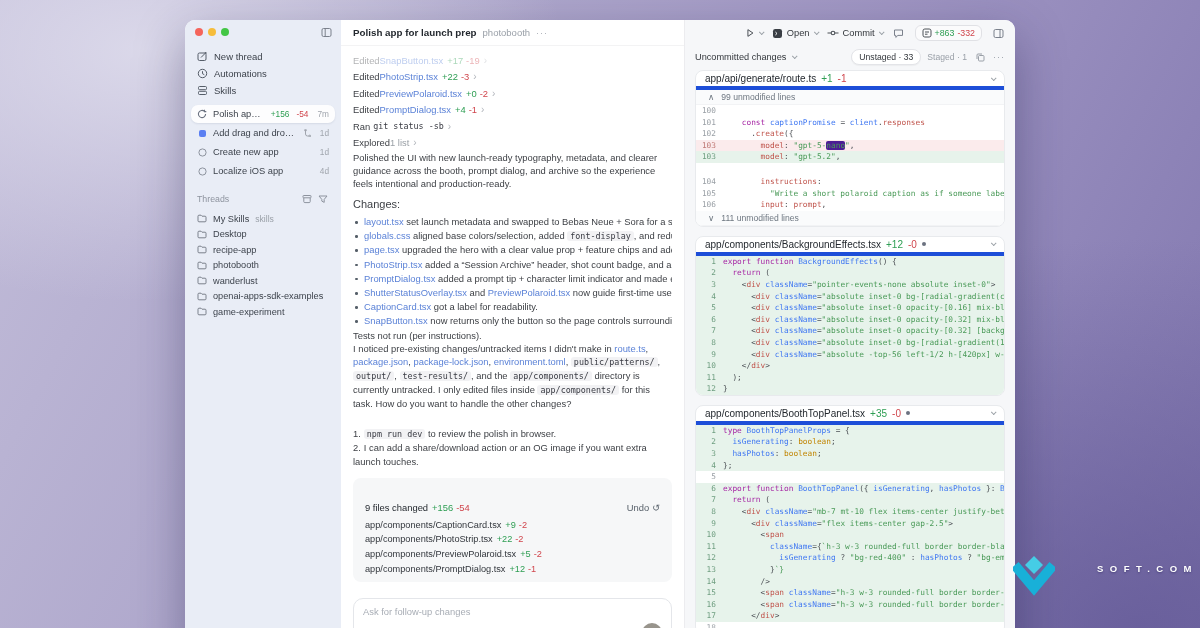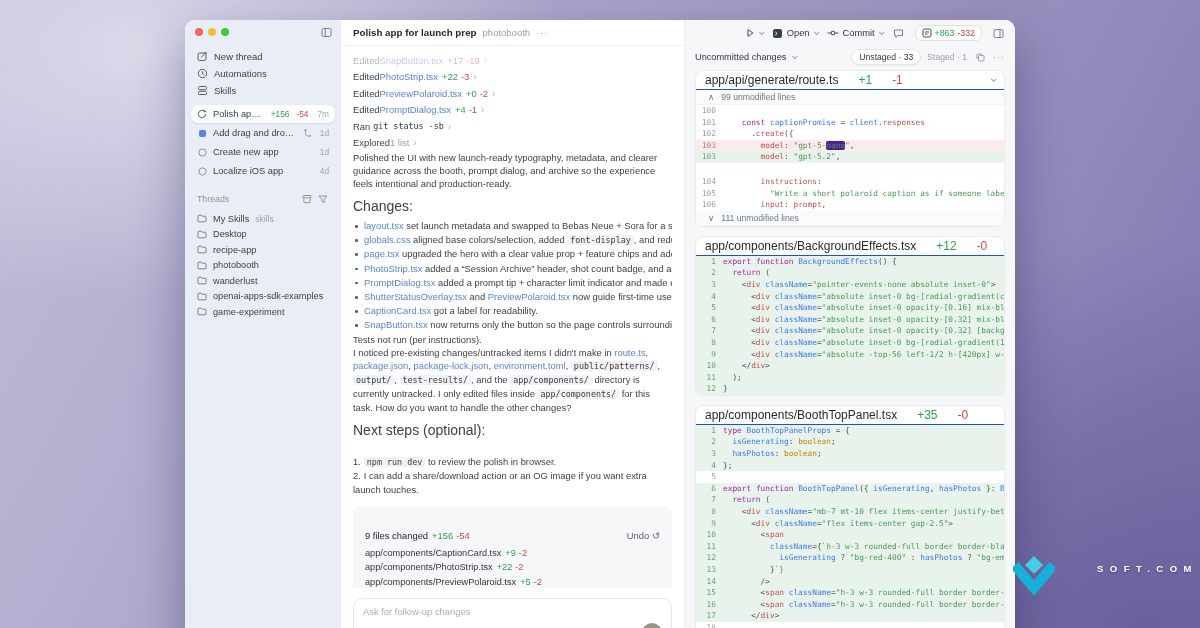--- a/index.html
+++ b/index.html
@@ -87,7 +87,7 @@
   .sub-more{color:#9aa0a8;letter-spacing:1px;font-size:9px;}
   .diff-scroll{flex:1;overflow:hidden;padding:2px 10px 0;}
   .diff-card{background:#fff;border:1px solid #e8eaed;border-radius:8px;margin-bottom:9px;overflow:hidden;}
-  .dc-header{display:flex;align-items:center;gap:20px;height:19px;padding:0 9px;font-size:12px;color:#24292f;border-bottom:1px solid #1d4ed8;}
+  .dc-header{display:flex;align-items:center;gap:5px;height:19px;padding:0 9px;font-size:10px;color:#24292f;border-bottom:4px solid #1d4ed8;}
   .dc-add{color:#2e9e53}.dc-del{color:#d0454c}
   .dc-dot{width:4px;height:4px;border-radius:50%;background:#6b7280;}
   .dc-header .chevron{margin-left:auto;}

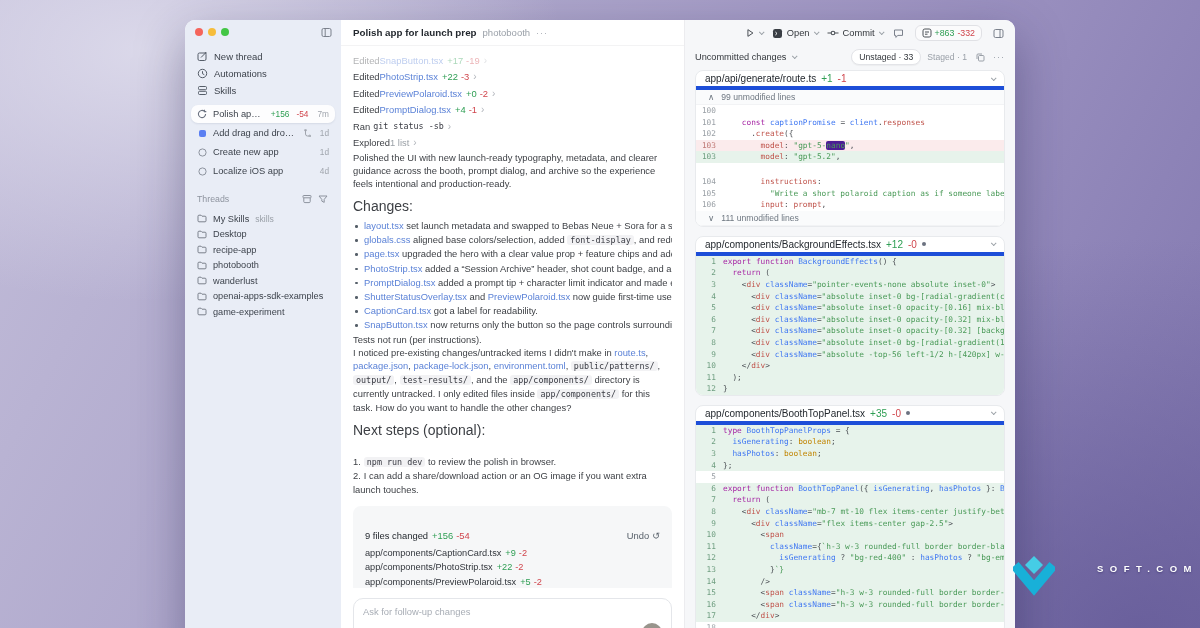--- a/index.html
+++ b/index.html
@@ -54,7 +54,7 @@
   .seg-m{font-family:"DejaVu Sans Mono",monospace;font-size:8.4px;color:#383a42;margin-left:3px}
   .seg-c{font-family:"DejaVu Sans Mono",monospace;font-size:8.4px;color:#383a42;background:#f2f2f4;border-radius:3px;padding:0 3px;}
   .para{font-size:9.4px;line-height:13px;color:#3c3f44;margin:0 0 0;}
-  .label-line{font-size:14px;color:#3c3f44;margin-top:8px;}
+  .label-line{font-size:11px;color:#3c3f44;margin-top:8px;}
   .bullets{margin-top:5px;}
   .bullet{position:relative;padding-left:11px;font-size:9.4px;line-height:14.2px;color:#3c3f44;white-space:nowrap;overflow:hidden;}
   .bullet::before{content:"";position:absolute;left:2px;top:6px;width:2.5px;height:2.5px;border-radius:50%;background:#57606a;}

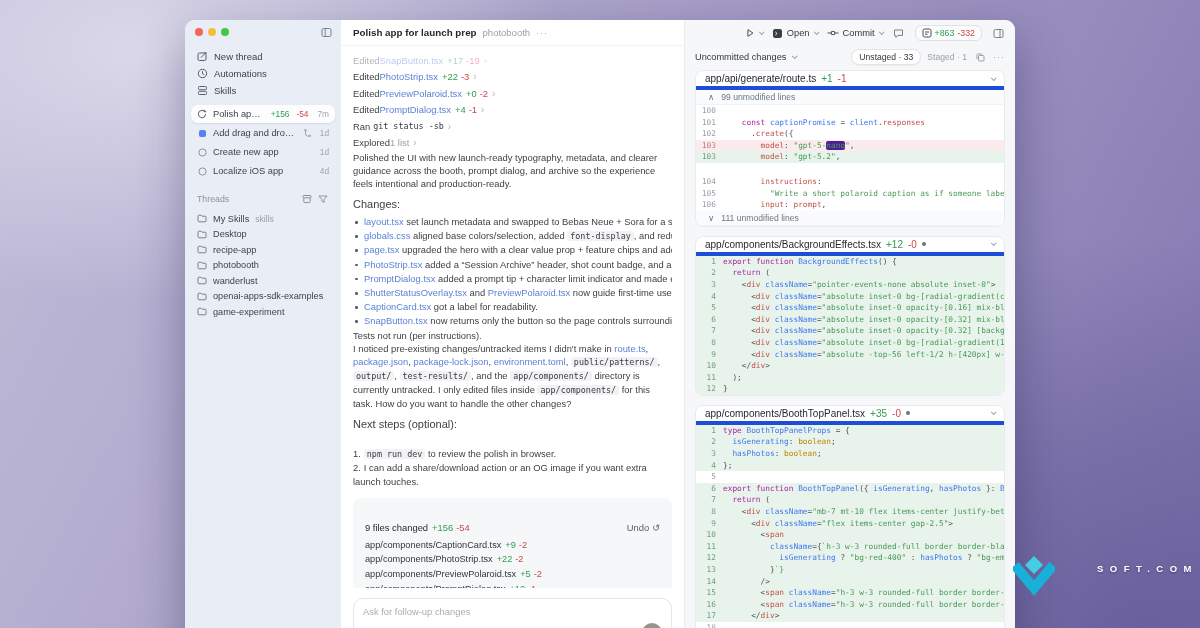--- a/index.html
+++ b/index.html
@@ -345,7 +345,6 @@
           </div>
         <p class="para">Tests not run (per instructions).</p>
         <p class="para" id="untracked"><span class="seg-x">I noticed pre-existing changes/untracked items I didn't make in </span><span class="seg-l">route.ts</span><span class="seg-x">, </span><span class="seg-l">package.json</span><span class="seg-x">, </span><span class="seg-l">package-lock.json</span><span class="seg-x">, </span><span class="seg-l">environment.toml</span><span class="seg-x">, </span><span class="seg-c">public/patterns/</span><span class="seg-x">, </span><span class="seg-c">output/</span><span class="seg-x">, </span><span class="seg-c">test-results/</span><span class="seg-x">, and the </span><span class="seg-c">app/components/</span><span class="seg-x"> directory is currently untracked. I only edited files inside </span><span class="seg-c">app/components/</span><span class="seg-x"> for this task. How do you want to handle the other changes?</span></p>
-        <div class="label-line">Next steps (optional):</div>
         <div class="steps" id="steps">
             <div class="step"><span class="step-num">1.</span><span class="seg-c">npm run dev</span><span class="seg-x"> to review the polish in browser.</span></div>
             <div class="step"><span class="step-num">2.</span><span class="seg-x">I can add a share/download action or an OG image if you want extra launch touches.</span></div>

